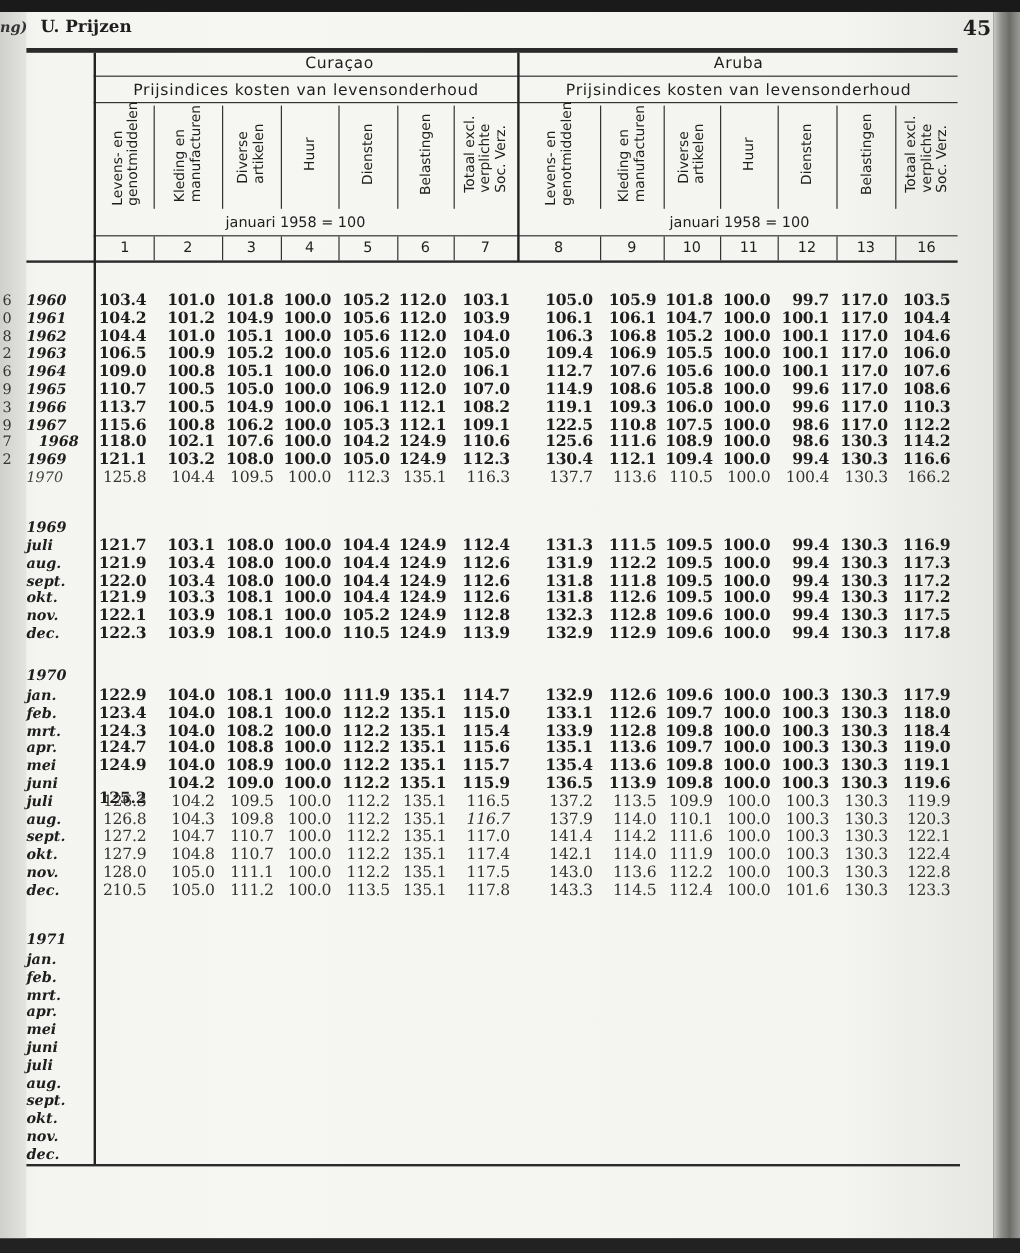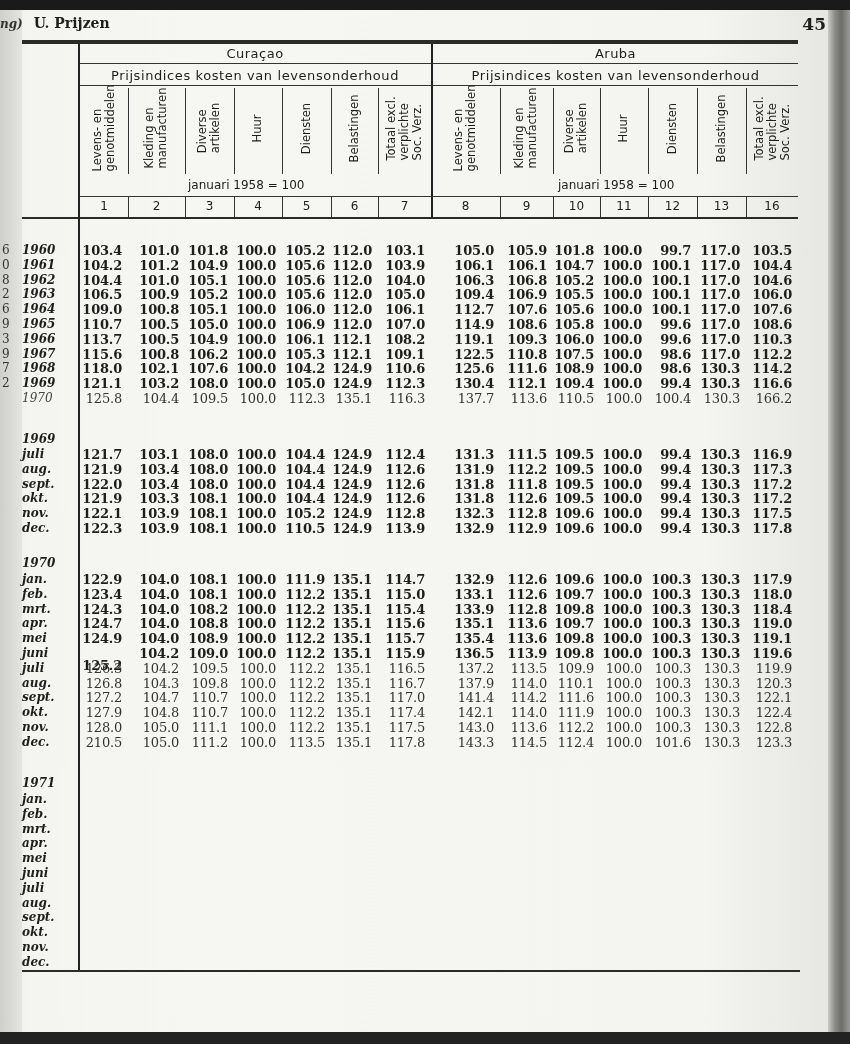--- a/index.html
+++ b/index.html
@@ -109,7 +109,7 @@
     <div class="vline" style="left: 746px; top: 197px; height: 20px;"></div>
   </div>
 
-<div class="region-title sans" style="left:80px; top:46px; width:350px;">Curaçao</div>
+<div class="region-title sans" style="left:80px; top:46px; width:350px;padding-left:28px;">Curaçao</div>
 <div class="region-title sans" style="left:433px; top:46px; width:365px;">Aruba</div>
 <div class="subtitle sans" style="left:80px; top:68px; width:350px;">Prijsindices kosten van levensonderhoud</div>
 <div class="subtitle sans" style="left:433px; top:68px; width:365px;">Prijsindices kosten van levensonderhoud</div>

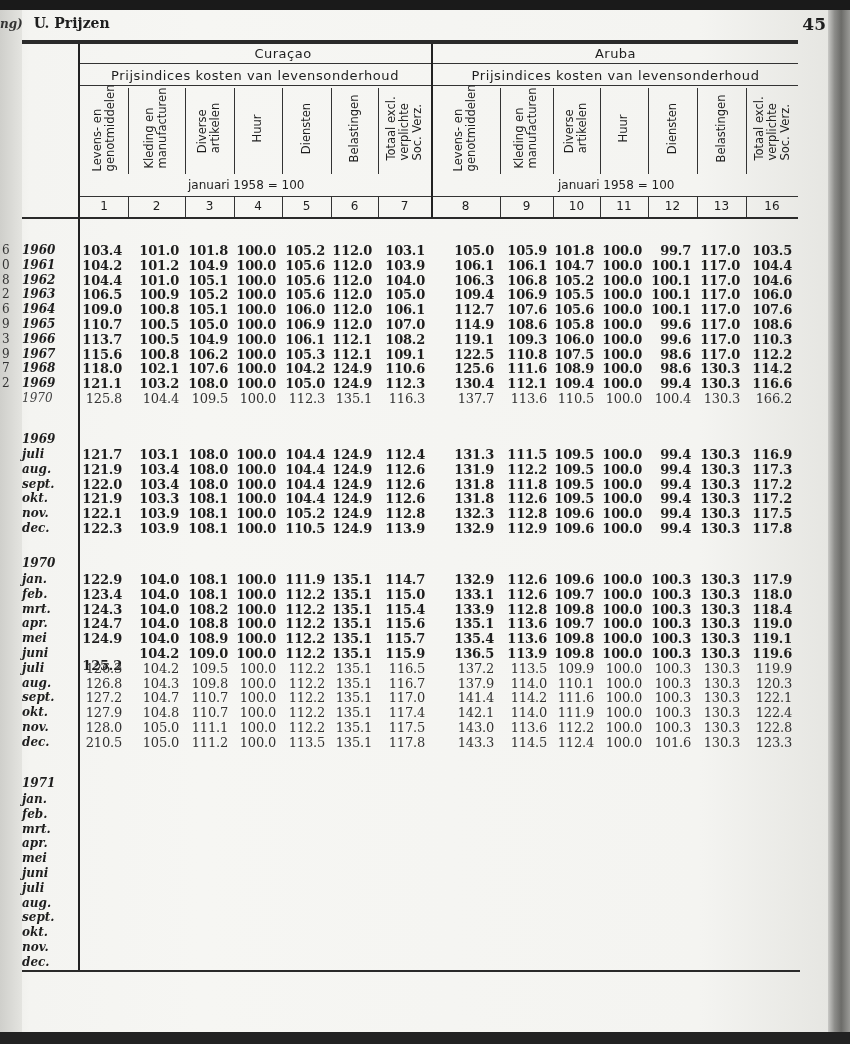--- a/index.html
+++ b/index.html
@@ -321,7 +321,7 @@
       <div class="cell" style="left: 697px; width: 43px; top: 346.6px;">117.0</div>
       <div class="cell" style="left: 746px; width: 46px; top: 346.6px;">112.2</div>
     </div>
-    <div class="rowlabel" style="top: 361.4px;">1968</div>
+    <div class="rowlabel" style="top: 361.4px; text-align: center;">1968</div>
     <div>
       <div class="cell" style="left: 80px; width: 42px; top: 361.4px;">118.0</div>
       <div class="cell" style="left: 128px; width: 51px; top: 361.4px;">102.1</div>

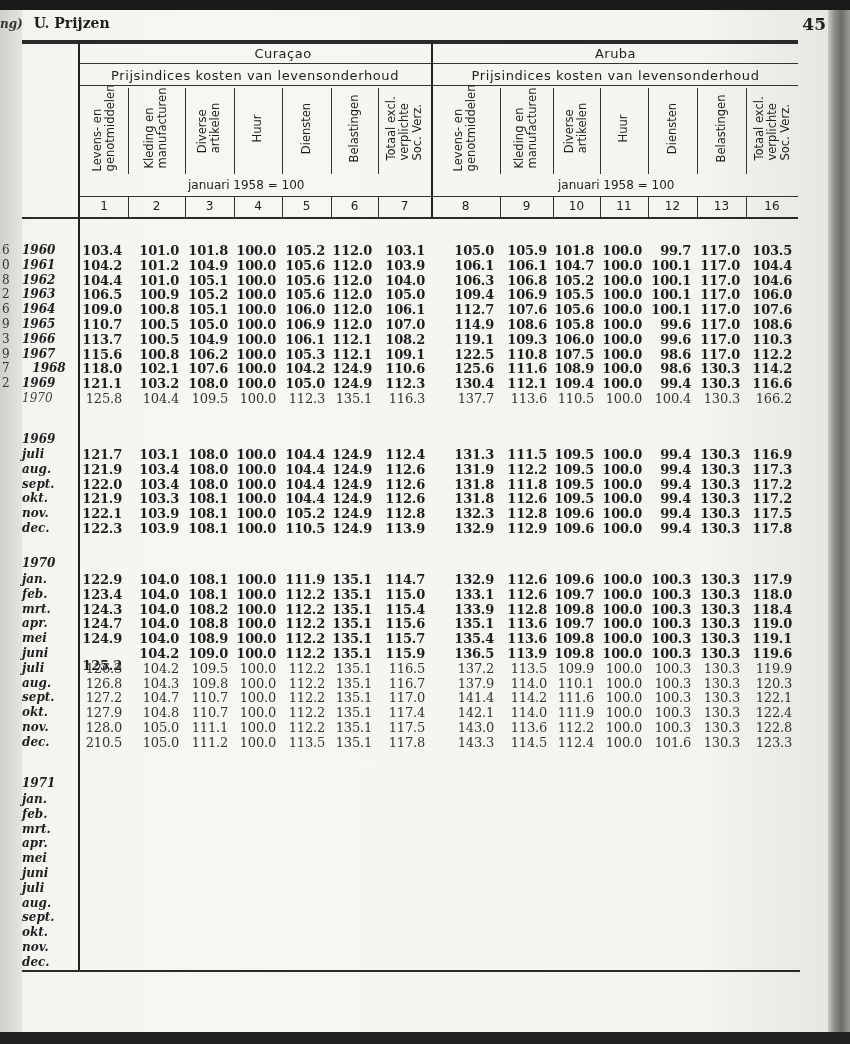--- a/index.html
+++ b/index.html
@@ -603,7 +603,7 @@
       <div class="cell light" style="left: 234px; width: 42px; top: 675.6px;">100.0</div>
       <div class="cell light" style="left: 282px; width: 43px; top: 675.6px;">112.2</div>
       <div class="cell light" style="left: 331px; width: 41px; top: 675.6px;">135.1</div>
-      <div class="cell light" style="left: 378px; width: 47px; top: 675.6px;">116.7</div>
+      <div class="cell light" style="left: 378px; width: 47px; top: 675.6px; font-style: italic;">116.7</div>
       <div class="cell light" style="left: 431px; width: 63px; top: 675.6px;">137.9</div>
       <div class="cell light" style="left: 500px; width: 47px; top: 675.6px;">114.0</div>
       <div class="cell light" style="left: 553px; width: 41px; top: 675.6px;">110.1</div>

